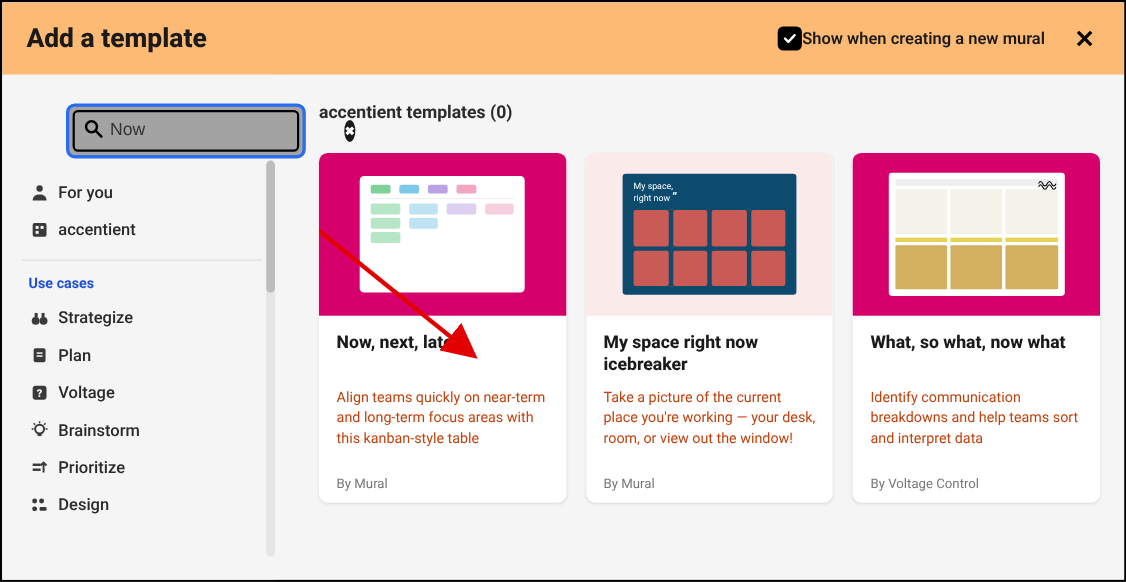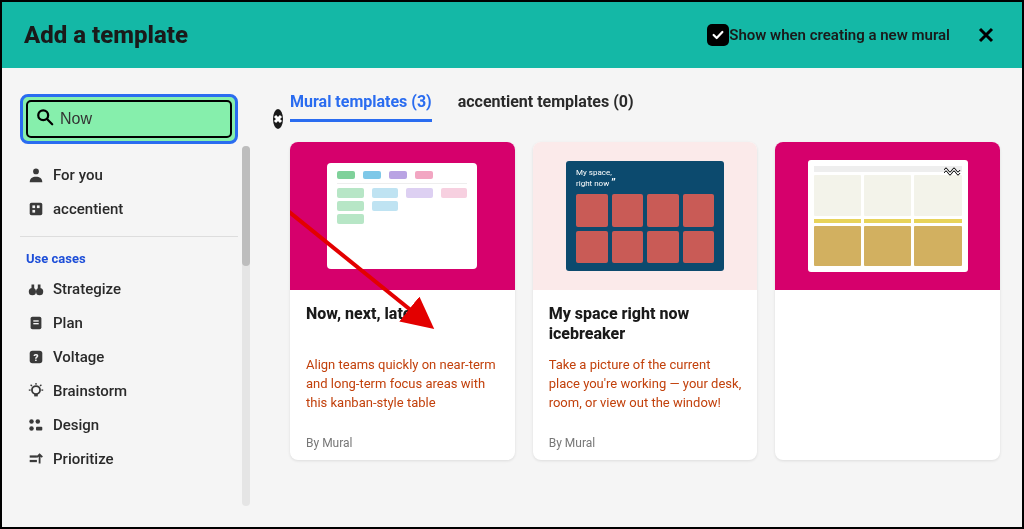--- a/index.html
+++ b/index.html
@@ -16,7 +16,7 @@
     align-items: center;
     padding: 16px 22px;
     height: 66px;
-    background: #14b8a6;
+    background: #fdba74;
   }
   .header h1 {
     font-size: 24px;

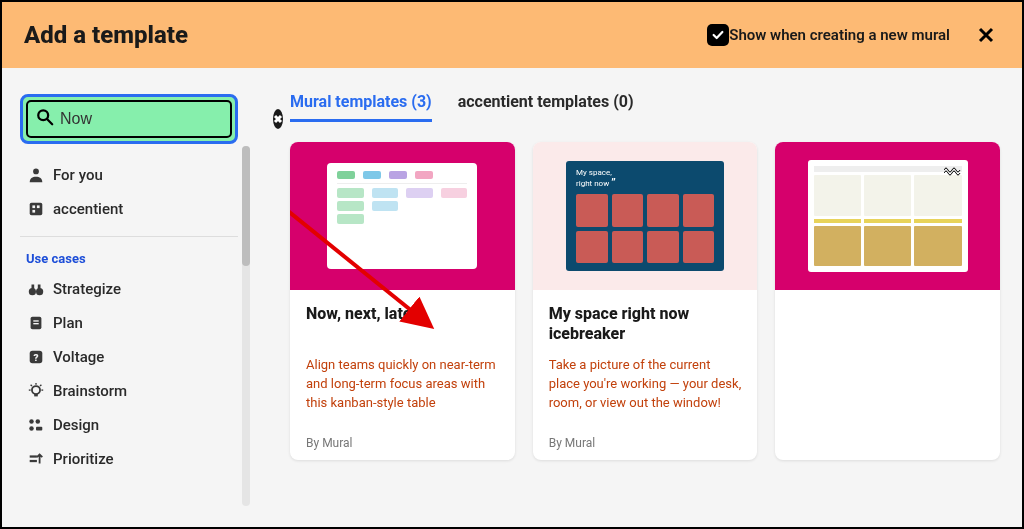--- a/index.html
+++ b/index.html
@@ -332,7 +332,6 @@
 
   <main class="main">
     <div class="tabs">
-      <div class="tab active">Mural templates (3)</div>
       <div class="tab">accentient templates (0)</div>
     </div>
 

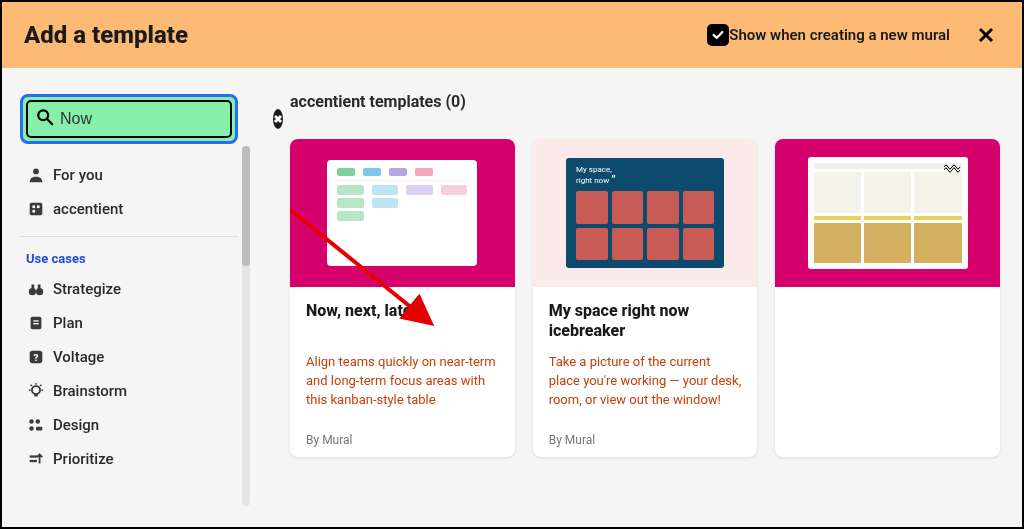--- a/index.html
+++ b/index.html
@@ -59,8 +59,9 @@
     border: 3px solid #2a6cf0;
     border-radius: 8px;
     padding: 3px;
-    background: #86efac;
+    background: #a3a3a3;
     margin-bottom: 14px;
+    margin-left: 40px;
   }
   .search-inner {
     border: 2px solid #000;

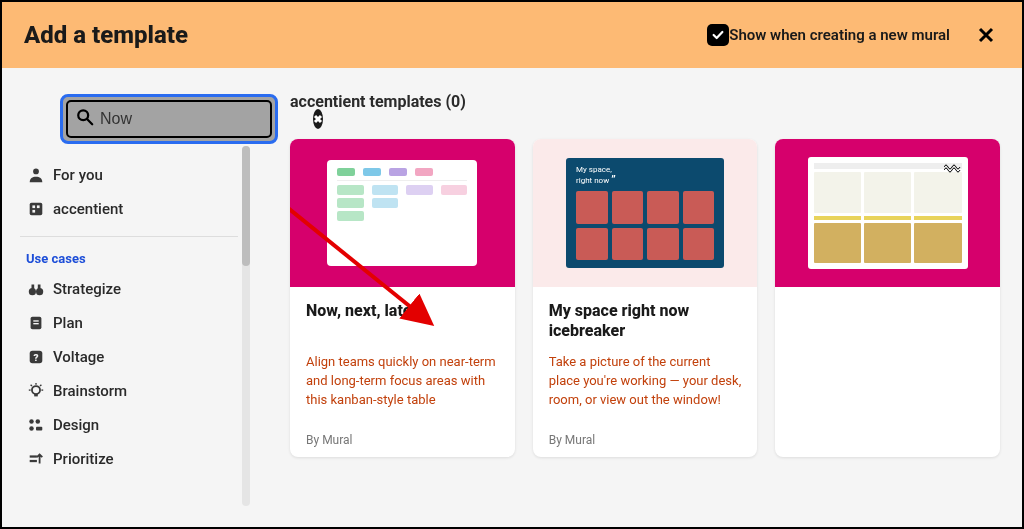--- a/index.html
+++ b/index.html
@@ -430,6 +430,11 @@
               </svg>
           </div>
         </div>
+        <div class="card-body">
+          <div class="card-title">What, so what, now what</div>
+          <div class="card-desc">Identify communication breakdowns and help teams sort and interpret data</div>
+          <div class="card-author">By Voltage Control</div>
+        </div>
       </div>
 
     </div>

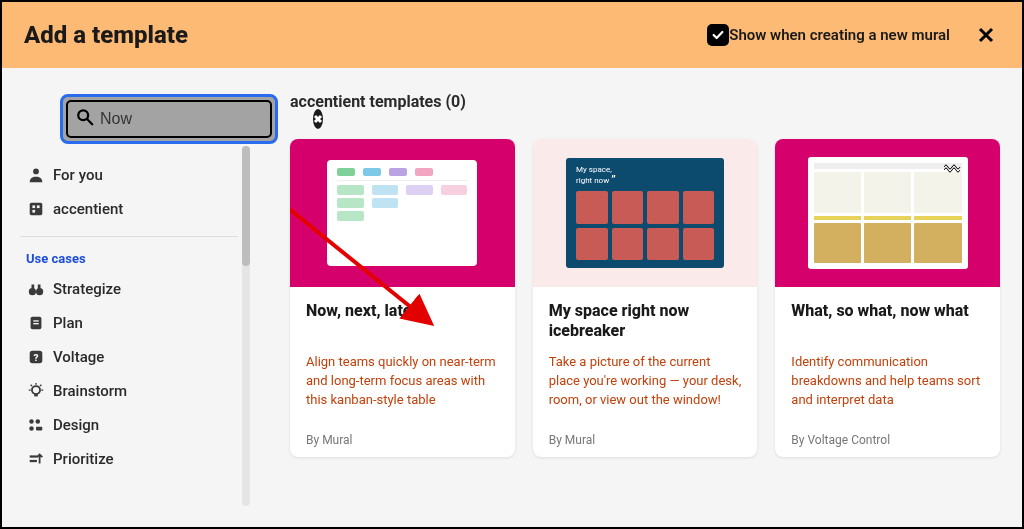--- a/index.html
+++ b/index.html
@@ -306,6 +306,16 @@
       <li class="nav-item">
         <span class="nav-icon">
             <svg viewBox="0 0 20 20">
+              <rect x="3" y="6" width="8" height="2.5"></rect>
+              <rect x="3" y="11" width="8" height="2.5"></rect>
+              <path d="M14 5 L14 15 M11 8 L14 5 L17 8" fill="none" stroke="#3a3a3a" stroke-width="2"></path>
+            </svg>
+          </span>
+        <span>Prioritize</span>
+      </li>
+      <li class="nav-item">
+        <span class="nav-icon">
+            <svg viewBox="0 0 20 20">
               <circle cx="5" cy="6" r="2.5"></circle>
               <circle cx="12" cy="6" r="2.5"></circle>
               <circle cx="5" cy="14" r="2.5"></circle>
@@ -313,16 +323,6 @@
             </svg>
           </span>
         <span>Design</span>
-      </li>
-      <li class="nav-item">
-        <span class="nav-icon">
-            <svg viewBox="0 0 20 20">
-              <rect x="3" y="6" width="8" height="2.5"></rect>
-              <rect x="3" y="11" width="8" height="2.5"></rect>
-              <path d="M14 5 L14 15 M11 8 L14 5 L17 8" fill="none" stroke="#3a3a3a" stroke-width="2"></path>
-            </svg>
-          </span>
-        <span>Prioritize</span>
       </li>
     </ul>
 

